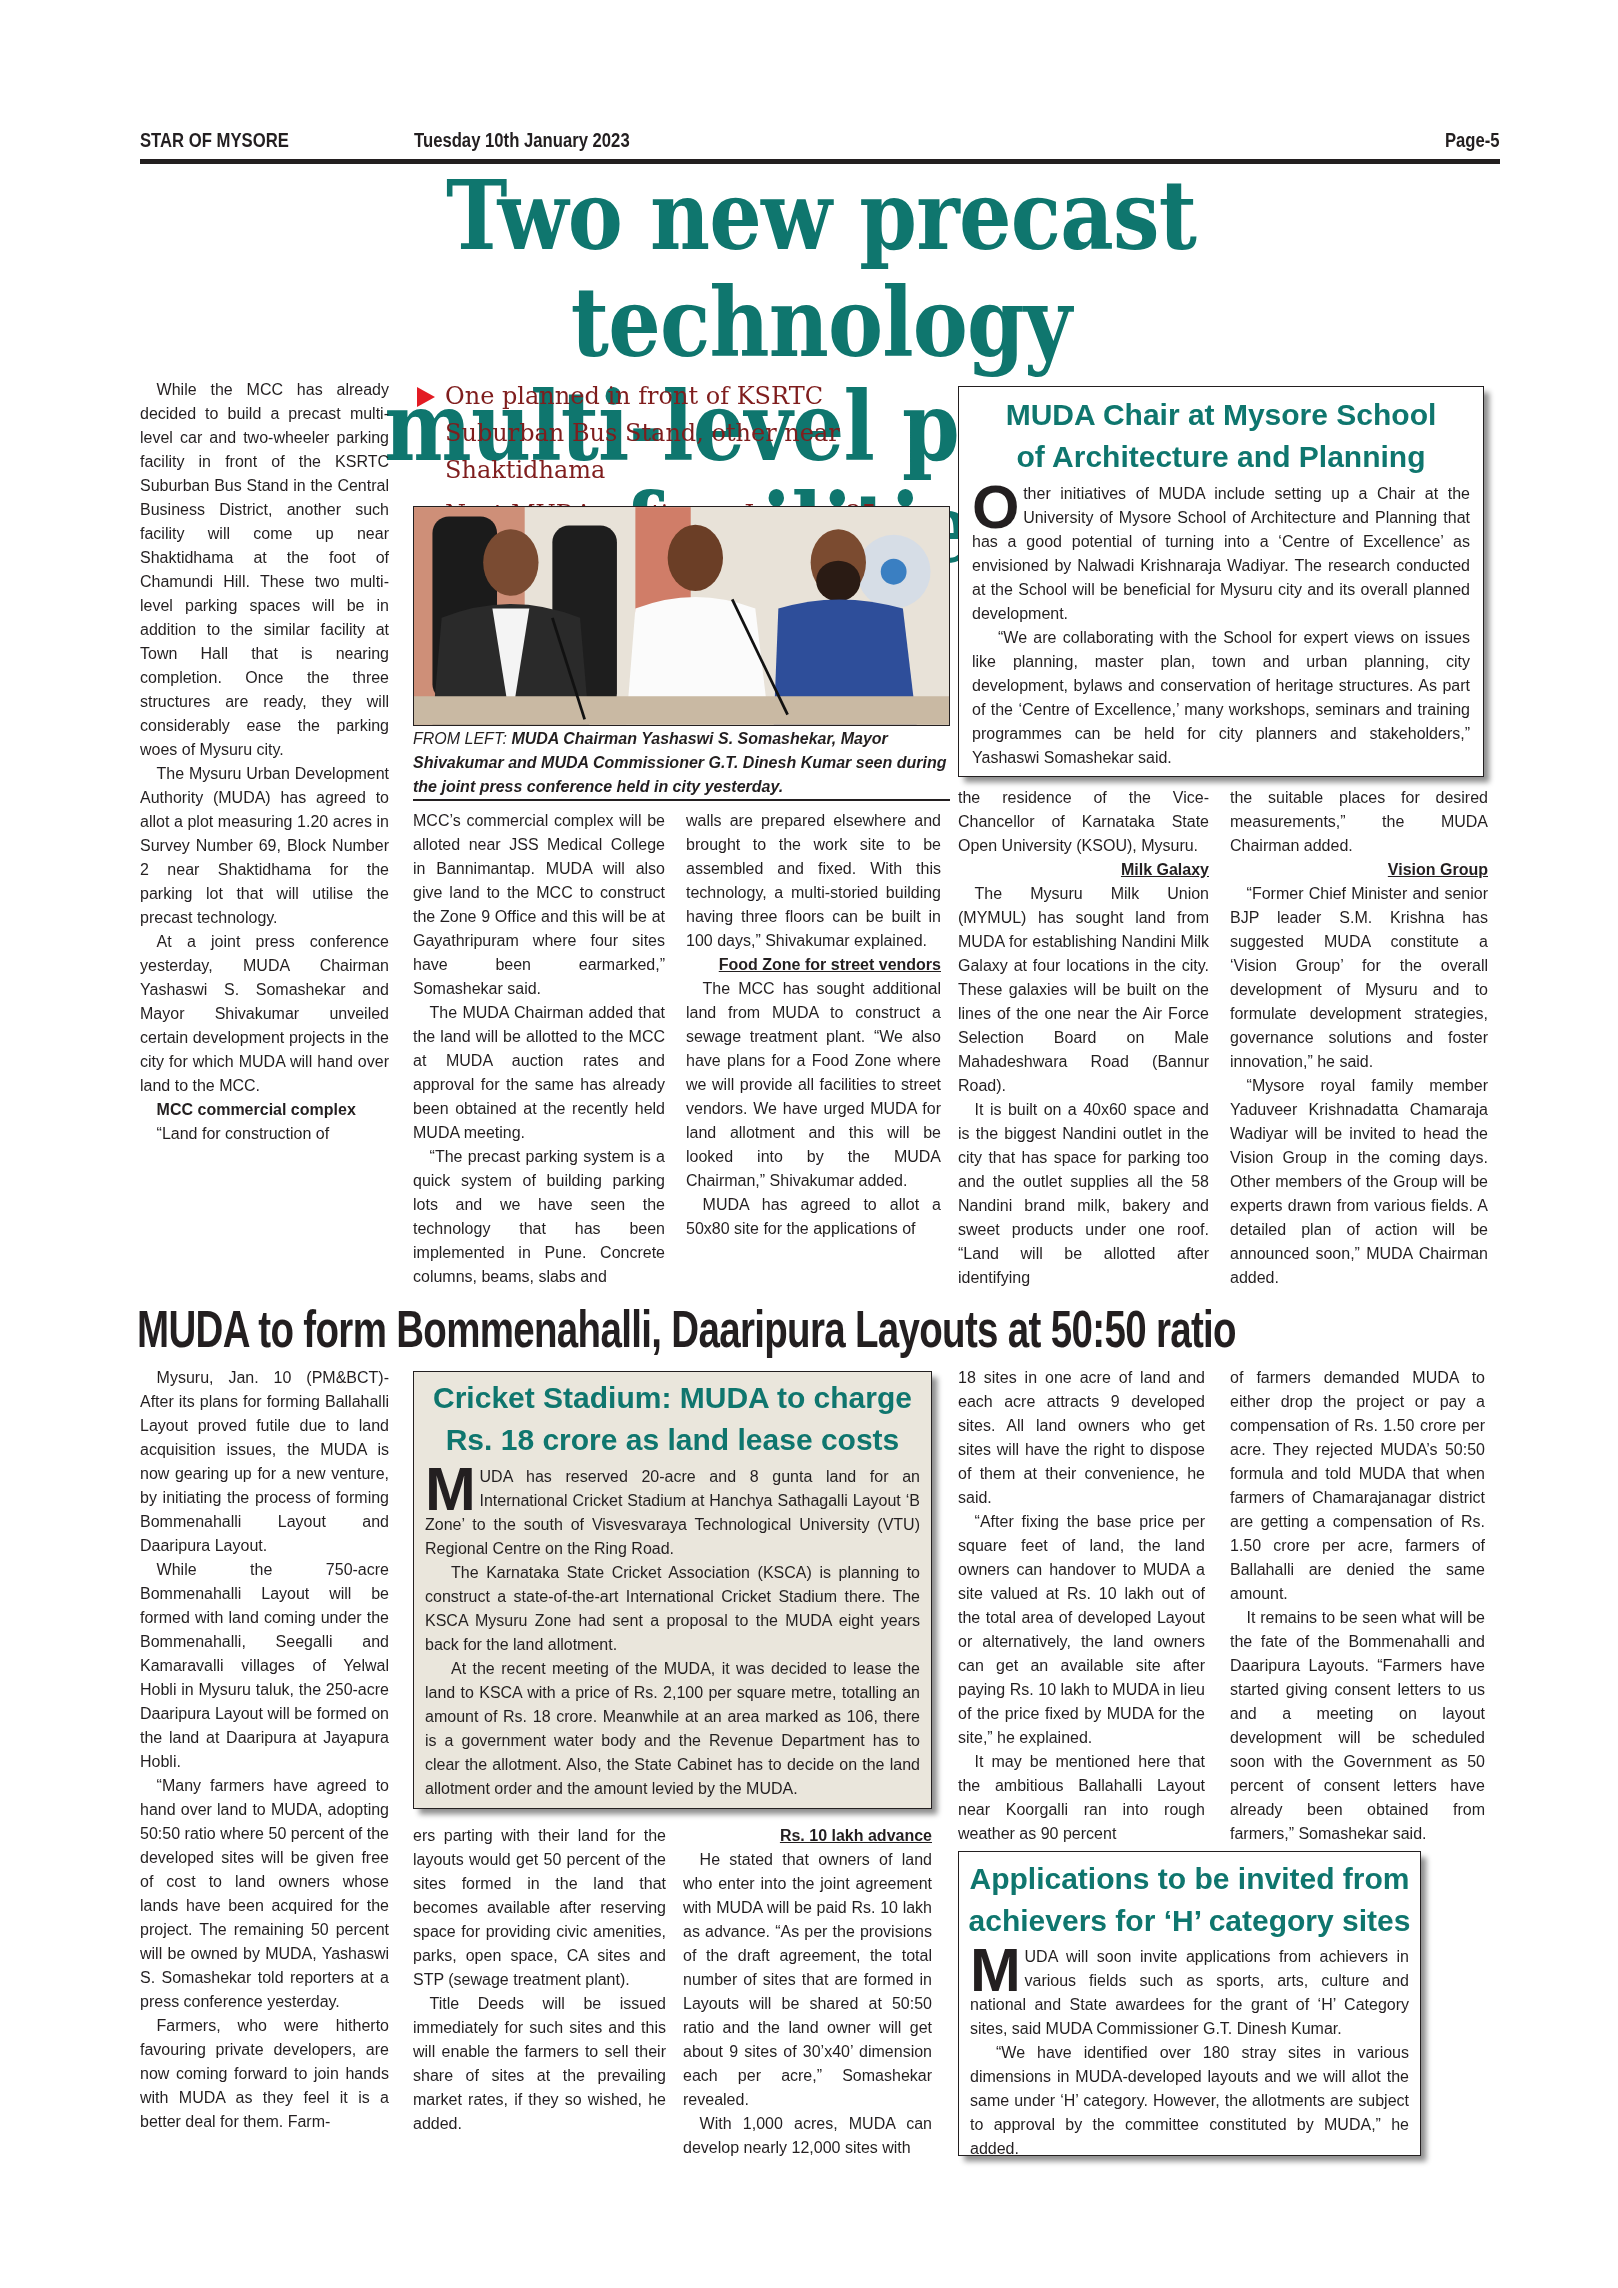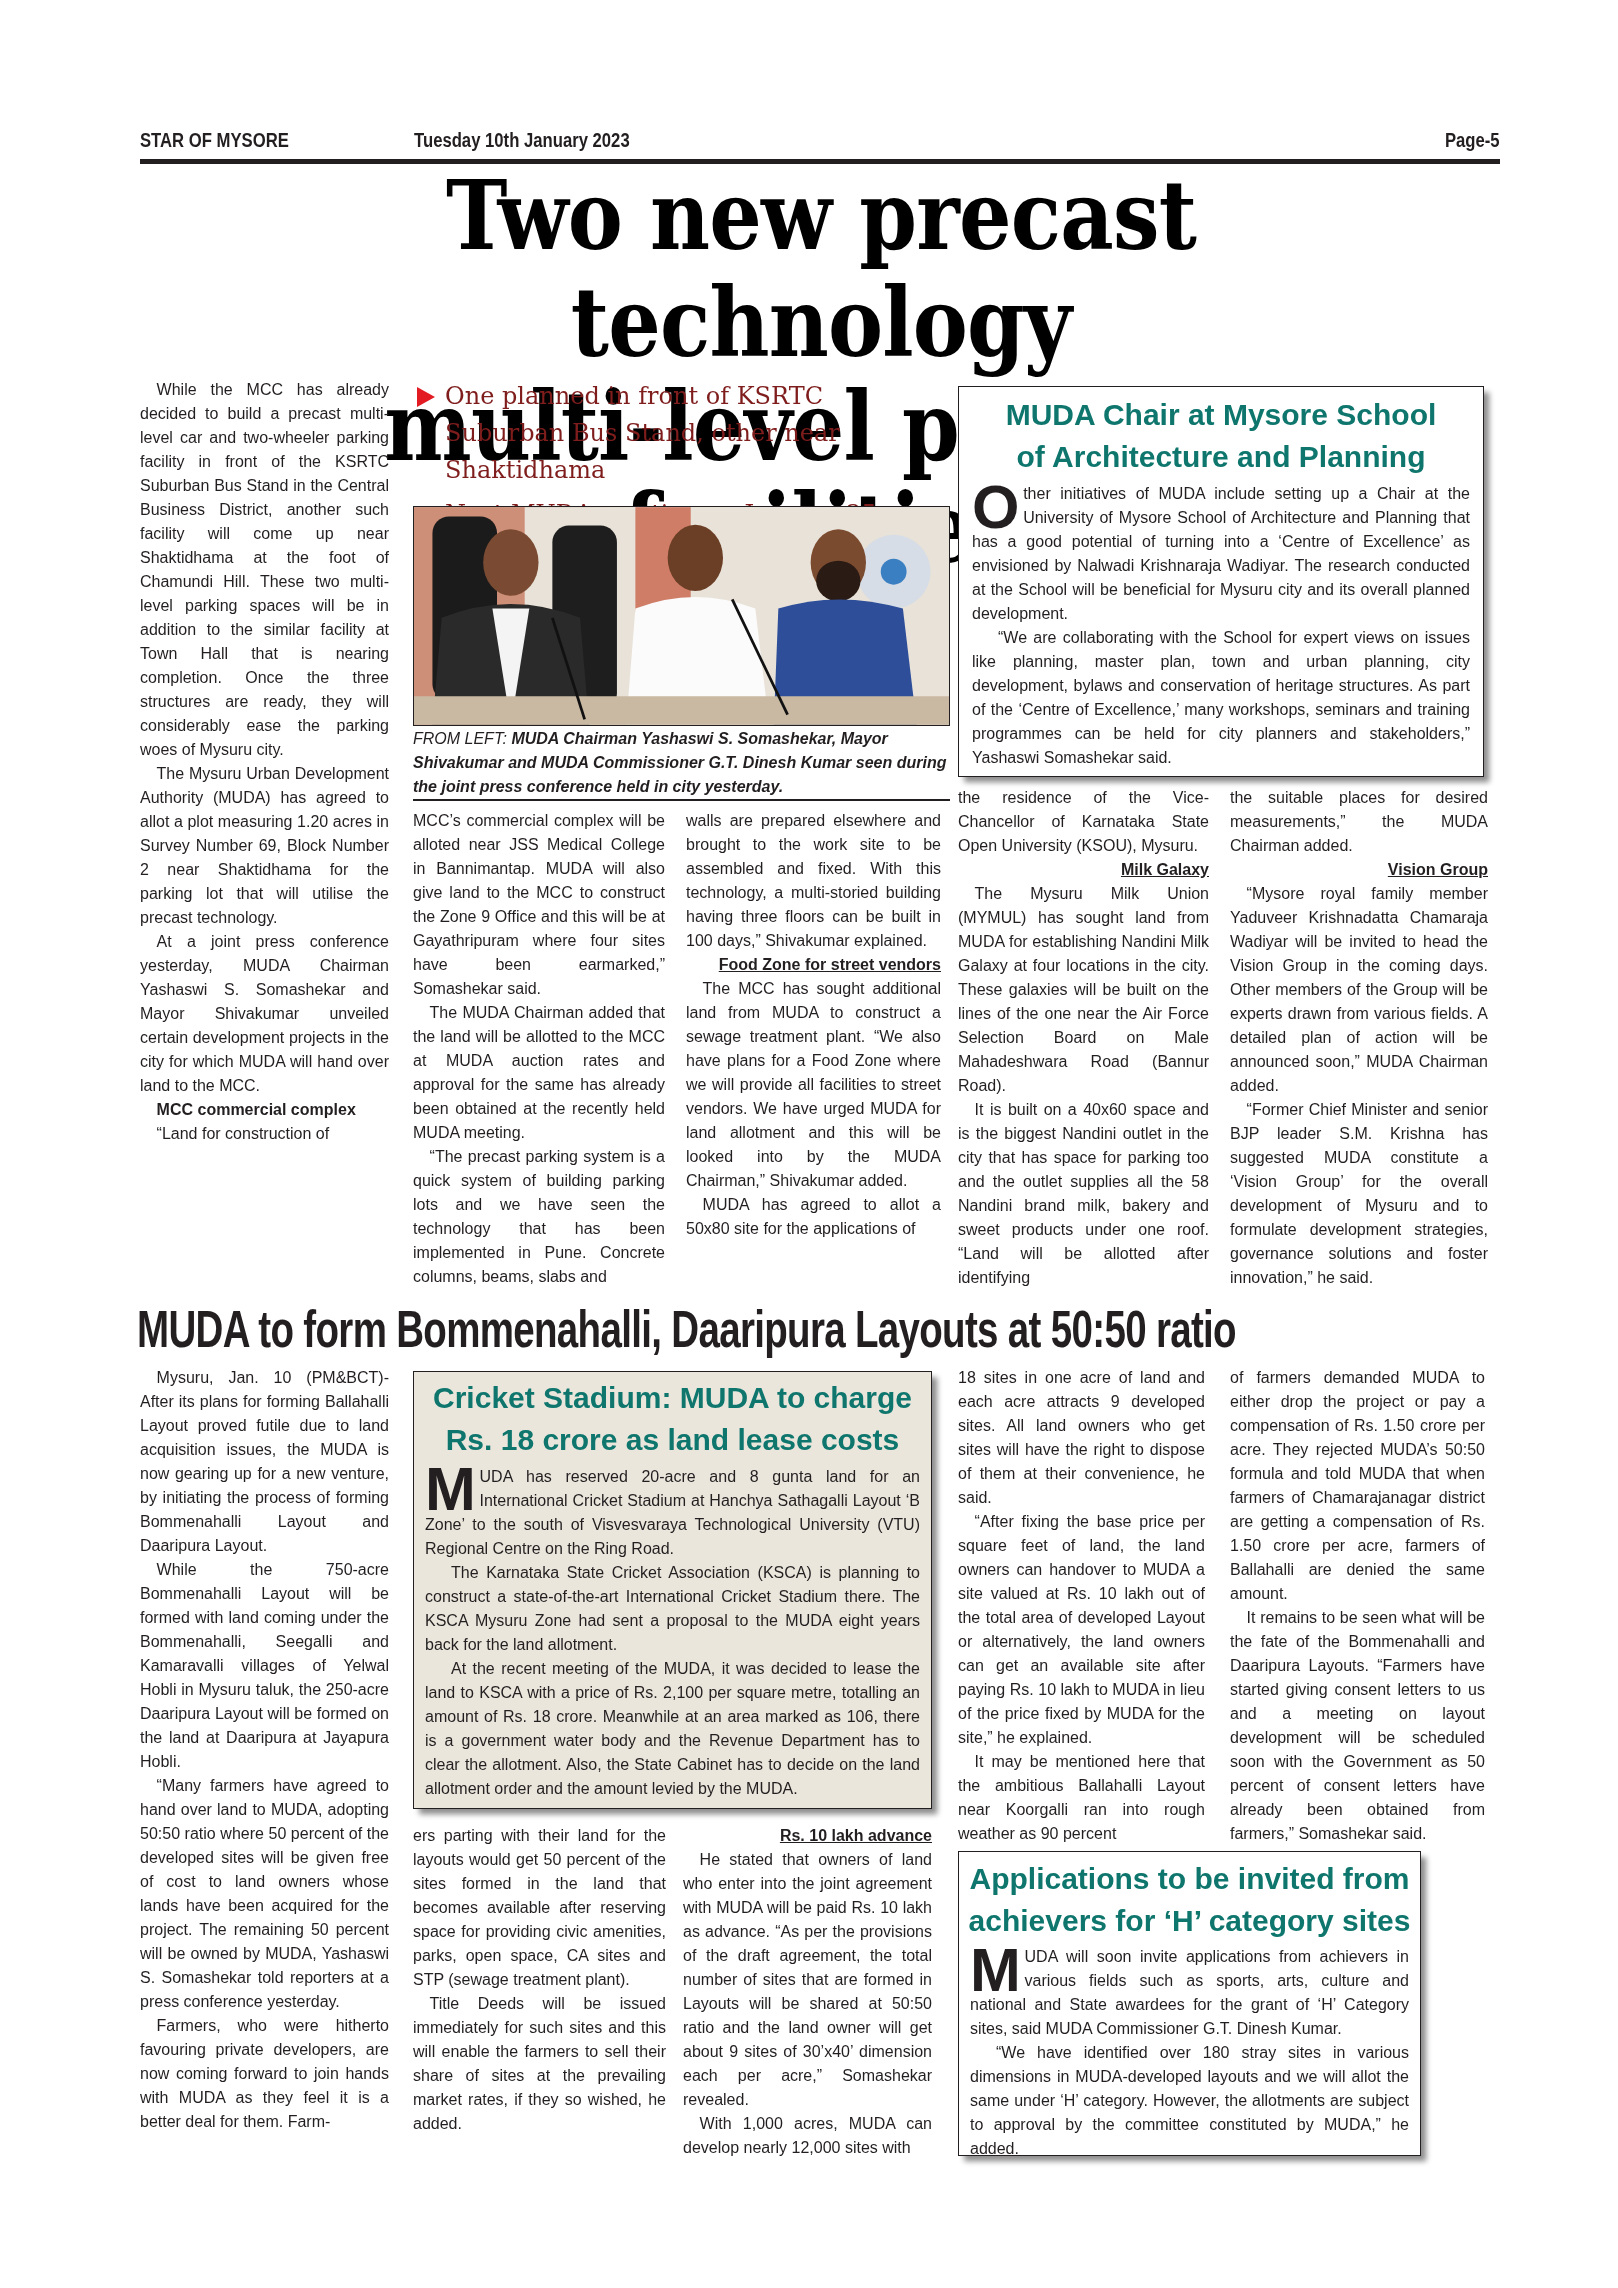--- a/index.html
+++ b/index.html
@@ -14,7 +14,7 @@
   .mast-rule { left: 140px; top: 159px; width: 1360px; height: 4.6px; background: #231f20; }
 
   
-  .headline { left: 129px; top: 162px; width: 1384px; text-align: center; font-family: "DejaVu Serif", serif; font-weight: bold; color: #000000; }
+  .headline { left: 129px; top: 162px; width: 1384px; text-align: center; font-family: "DejaVu Serif", serif; font-weight: bold; color: #0f766e; }
   .headline .l1 { font-size: 96px; line-height: 107px; display: block; transform: scaleX(0.86); letter-spacing: -0.9px; }
   .headline .l2 { font-size: 96px; line-height: 102px; display: block; transform: scaleX(0.86); letter-spacing: -0.9px; }
 

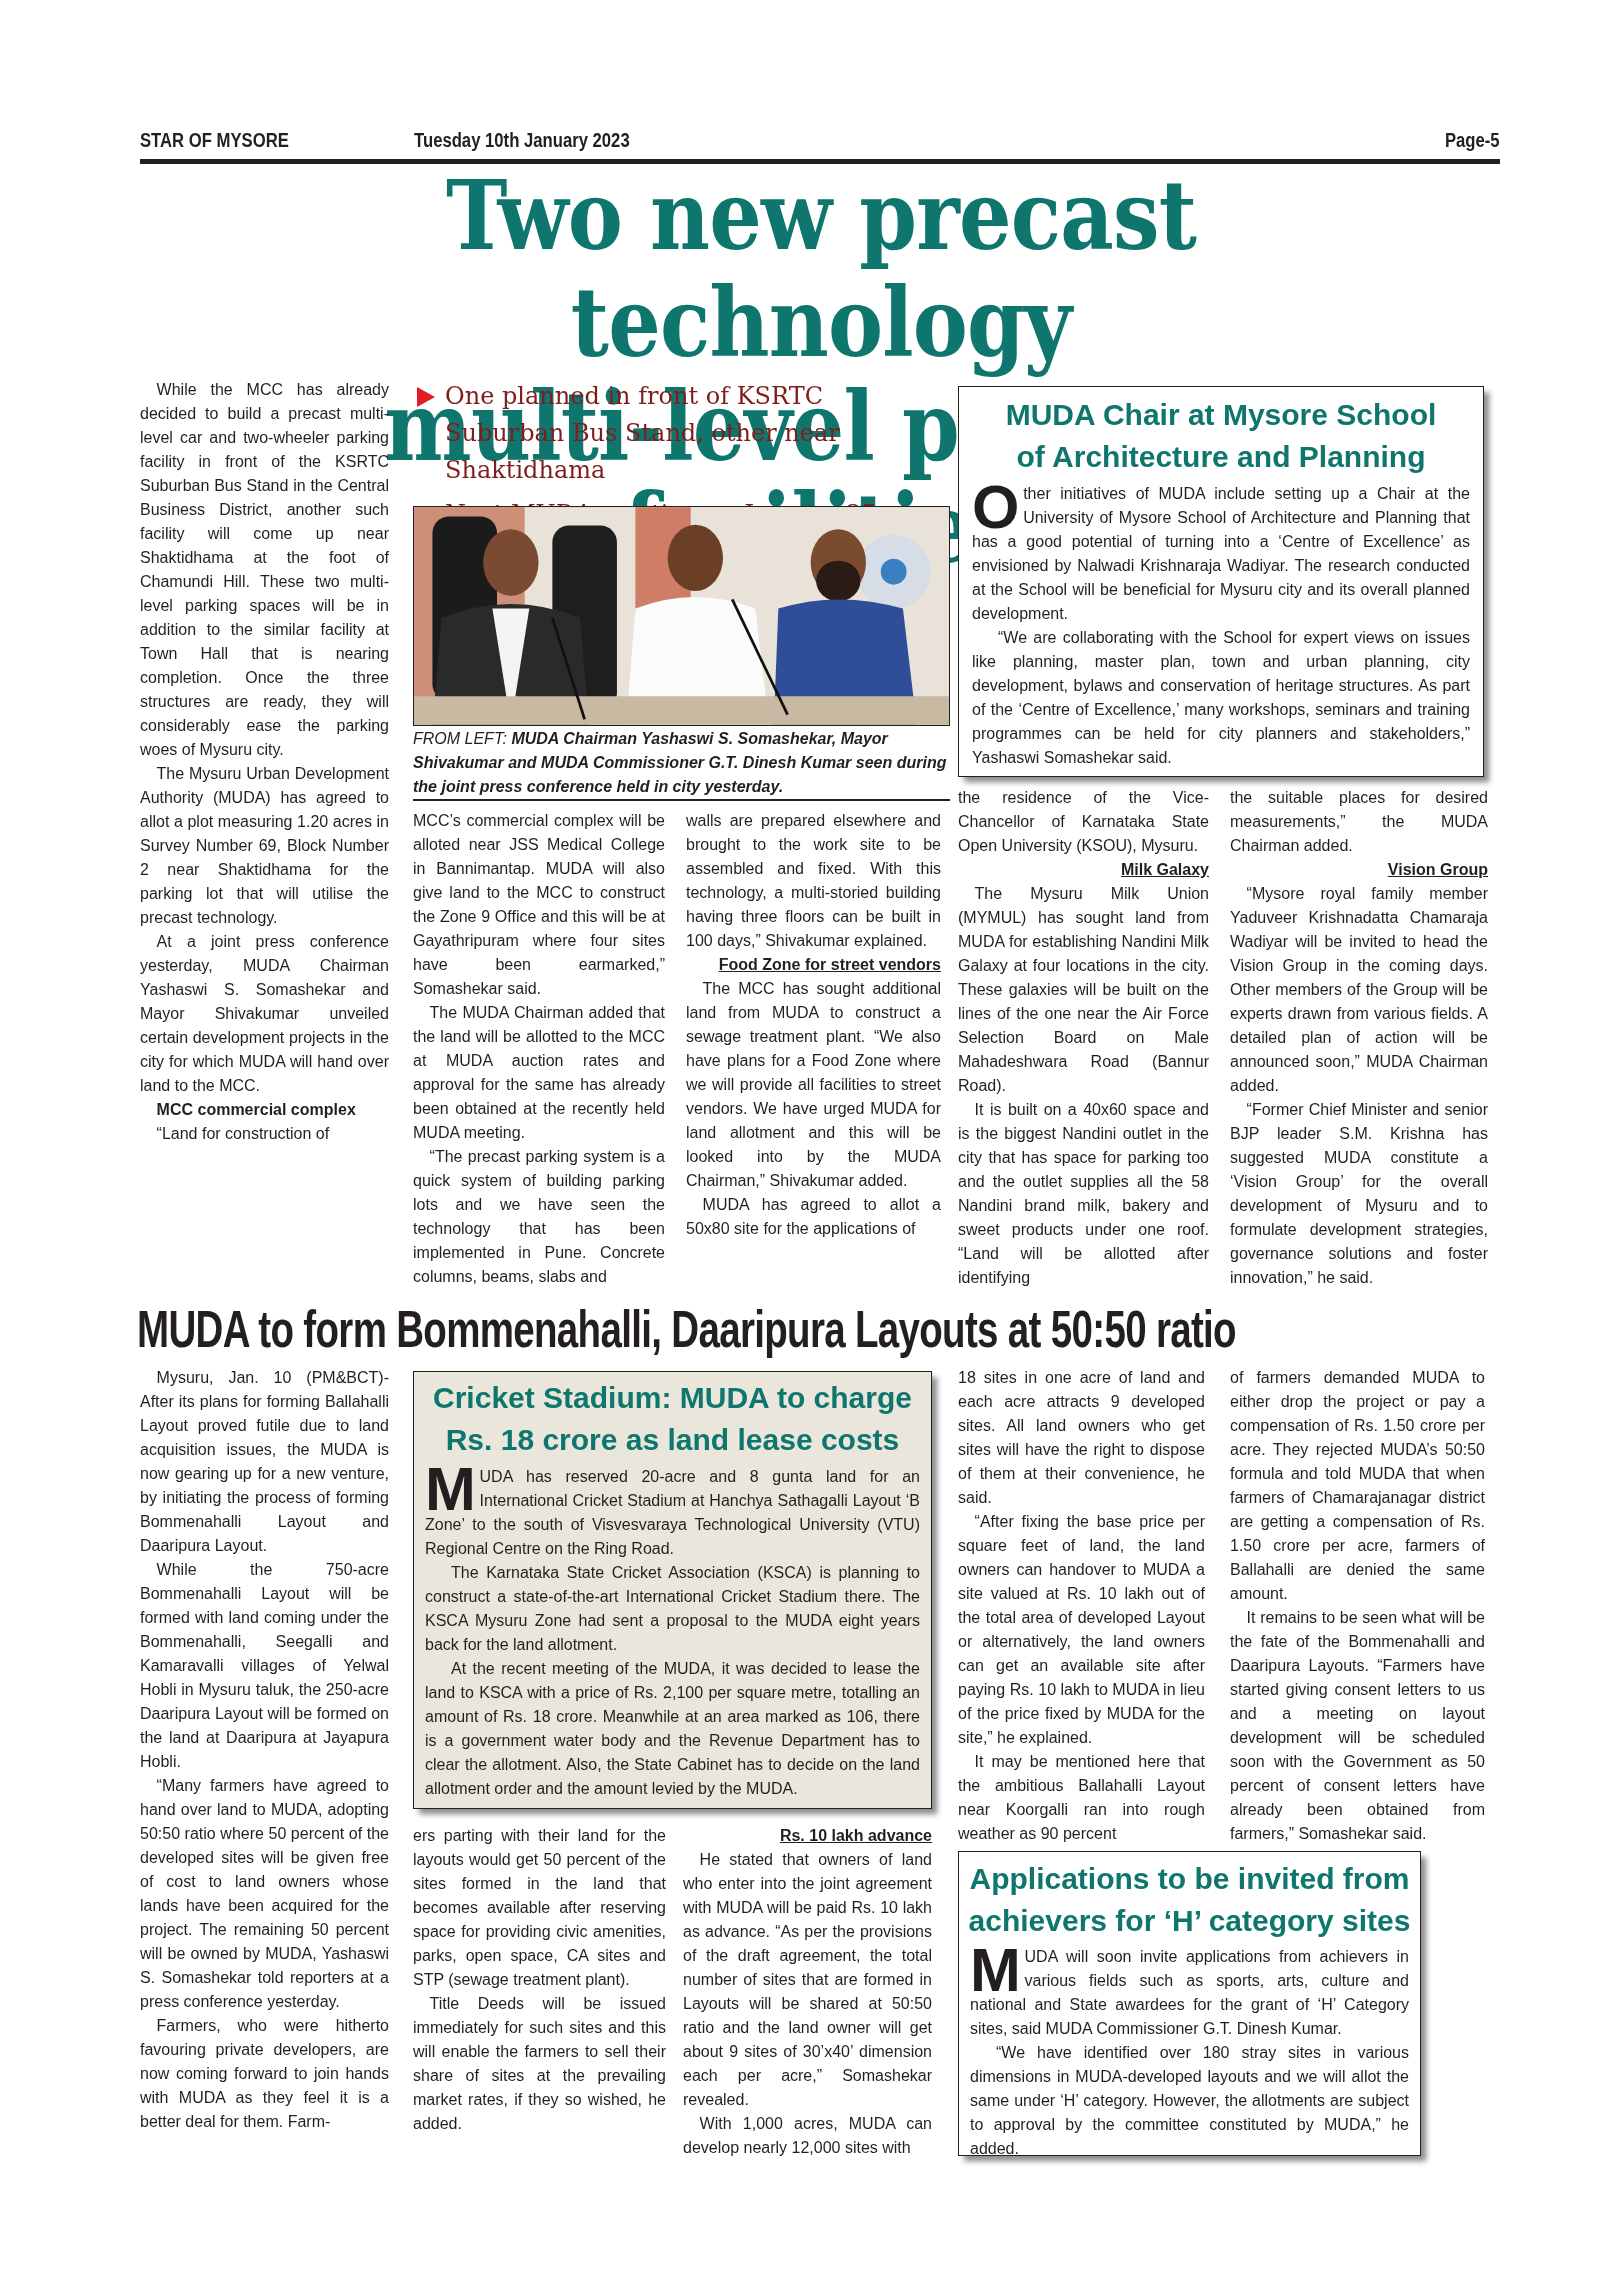--- a/index.html
+++ b/index.html
@@ -155,8 +155,8 @@
 <div class="abs col" style="left:1230px; top:786px; width:258px;">
   <p class="noind">the suitable places for desired measurements,” the MUDA Chairman added.</p>
   <p class="sub">Vision Group</p>
+  <p>“Former Chief Minister and senior BJP leader S.M. Krishna has suggested MUDA constitute a ‘Vision Group’ for the overall development of Mysuru and to formulate development strategies, governance solutions and foster innovation,” he said.</p>
   <p>“Mysore royal family member Yaduveer Krishnadatta Chamaraja Wadiyar will be invited to head the Vision Group in the coming days. Other members of the Group will be experts drawn from various fields. A detailed plan of action will be announced soon,” MUDA Chairman added.</p>
-  <p>“Former Chief Minister and senior BJP leader S.M. Krishna has suggested MUDA constitute a ‘Vision Group’ for the overall development of Mysuru and to formulate development strategies, governance solutions and foster innovation,” he said.</p>
 </div>
 
 <div class="abs headline2">

